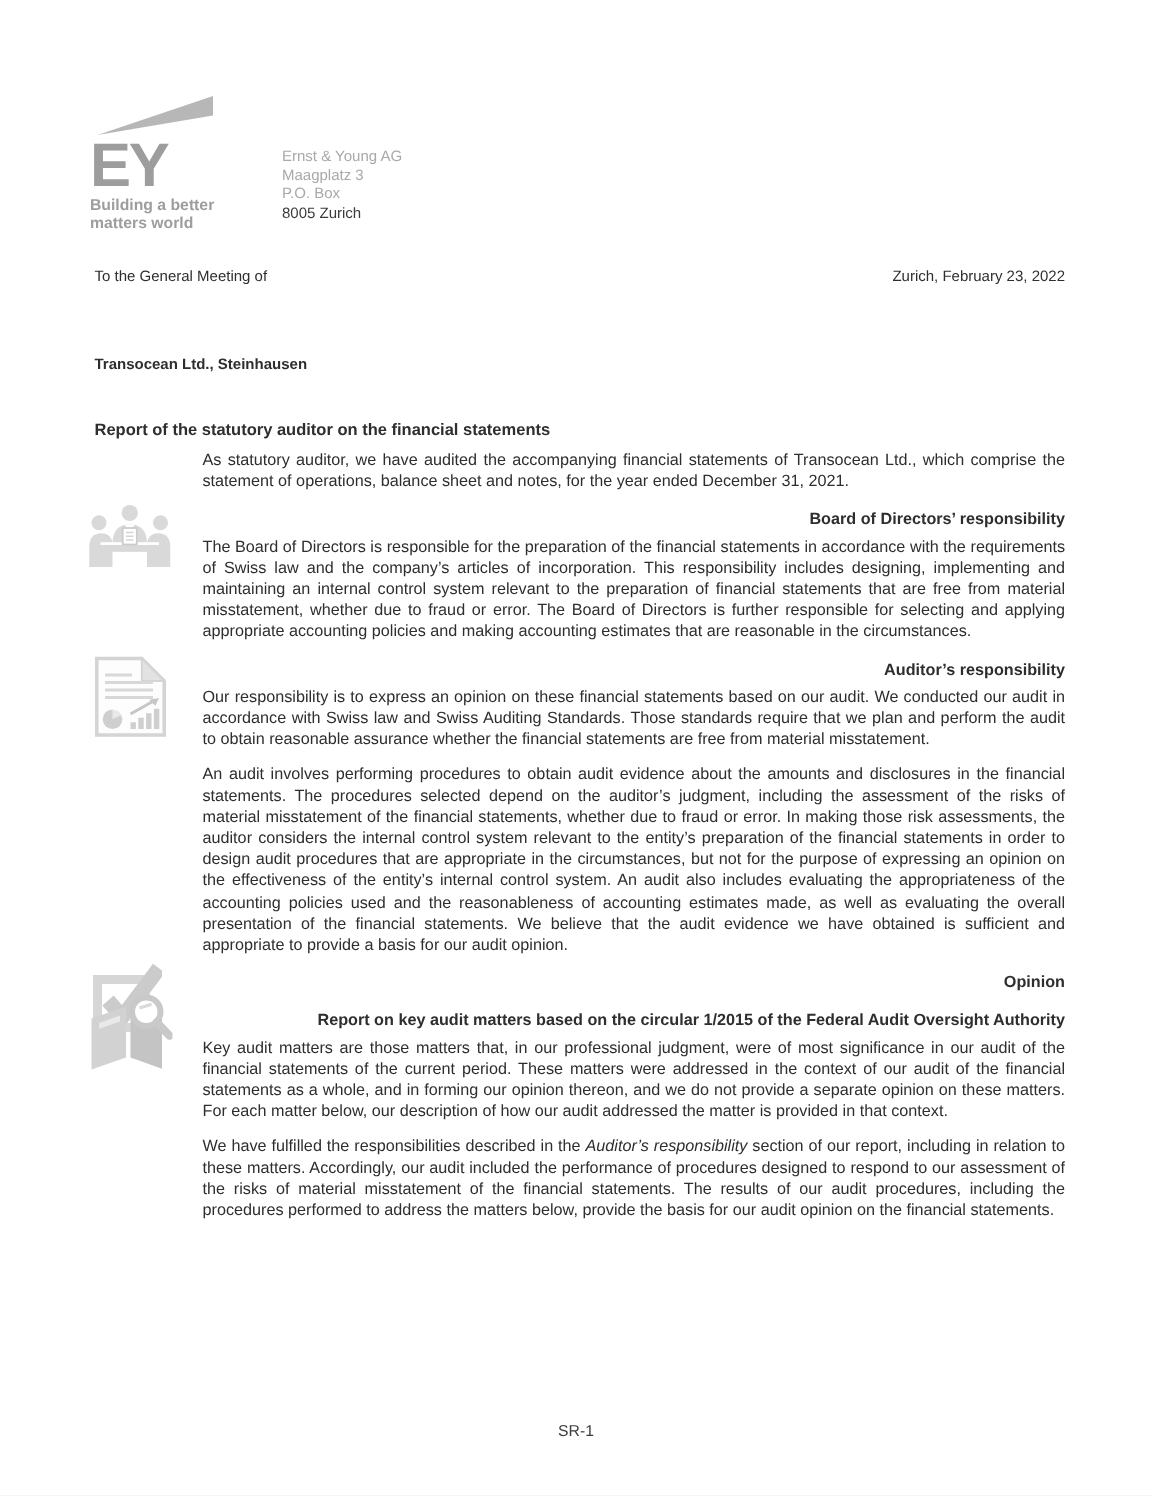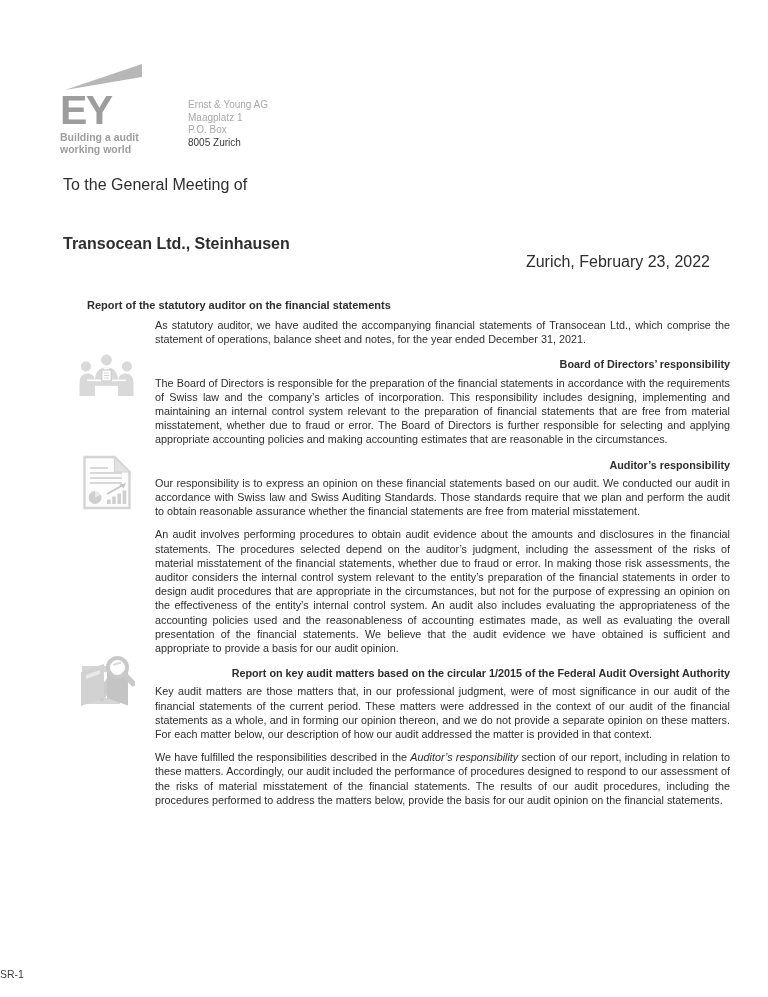--- a/index.html
+++ b/index.html
@@ -85,7 +85,7 @@
 
   <div class="addr-col addr-1">
     <div>Ernst &amp; Young AG</div>
-    <div>Maagplatz 1</div>
+    <div>Maagplatz 3</div>
     <div>P.O. Box</div>
     <div class="addr-dark">8005 Zurich</div>
   </div>

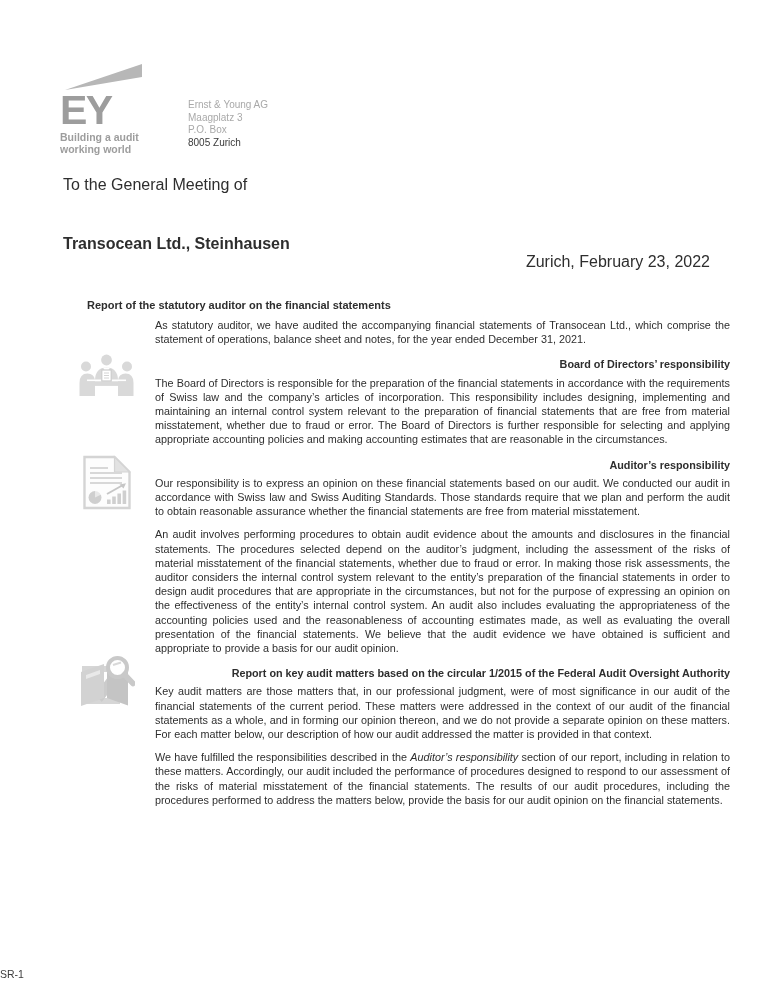--- a/index.html
+++ b/index.html
@@ -78,7 +78,7 @@
     </svg>
     <div class="logo-letters">EY</div>
     <div class="logo-tagline">
-      <div>Building a audit</div>
+      <div>Building a better</div>
       <div>working world</div>
     </div>
   </div>

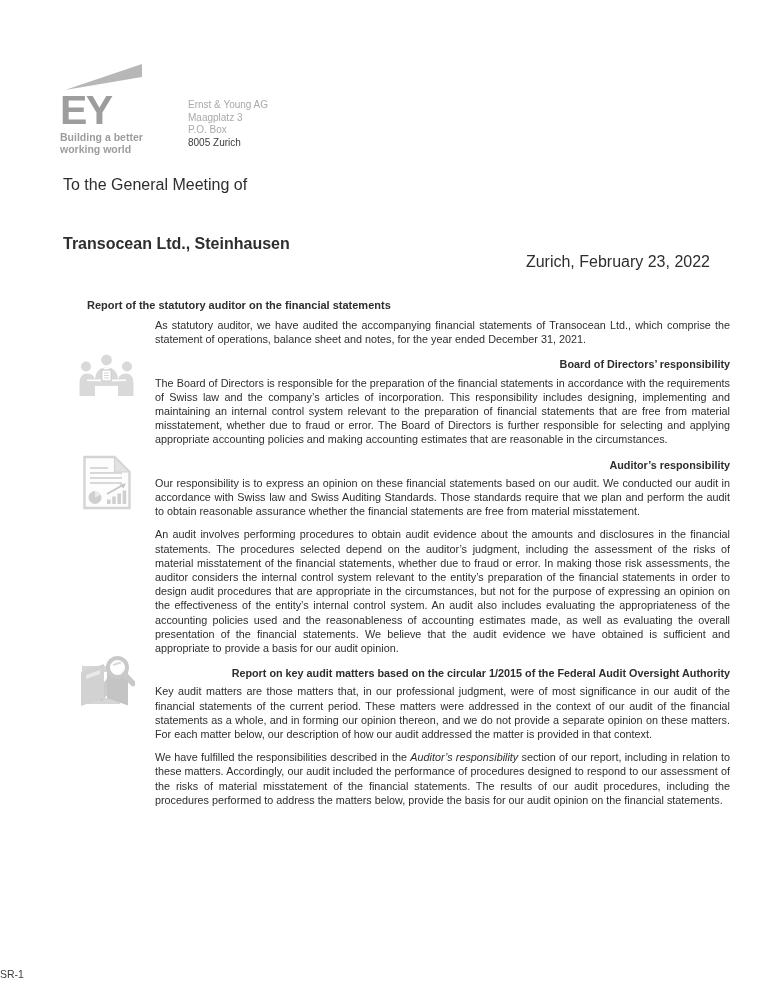--- a/index.html
+++ b/index.html
@@ -79,7 +79,7 @@
     <div class="logo-letters">EY</div>
     <div class="logo-tagline">
       <div>Building a better</div>
-      <div>working world</div>
+      <div>matters world</div>
     </div>
   </div>
 

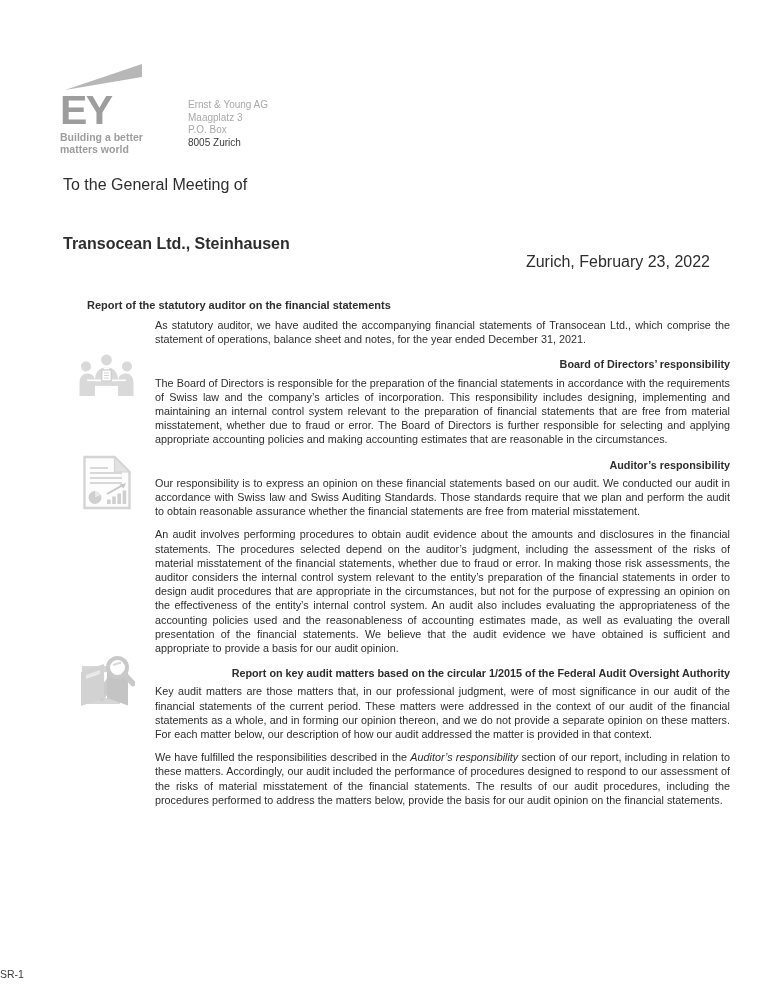--- a/index.html
+++ b/index.html
@@ -37,7 +37,7 @@
 
   
   .content { position:absolute; left:63px; top:176px; width:647px; }
-  .addressee-row { display:flex; justify-content:space-between; font-size:16px; line-height:18px;flex-direction:column; }
+  .addressee-row { display:flex; justify-content:space-between; font-size:10px; line-height:18px; }
   .recipient-l2 { font-weight:bold;margin-top:41px; }
   .dateline { white-space:nowrap;text-align:right; }
 

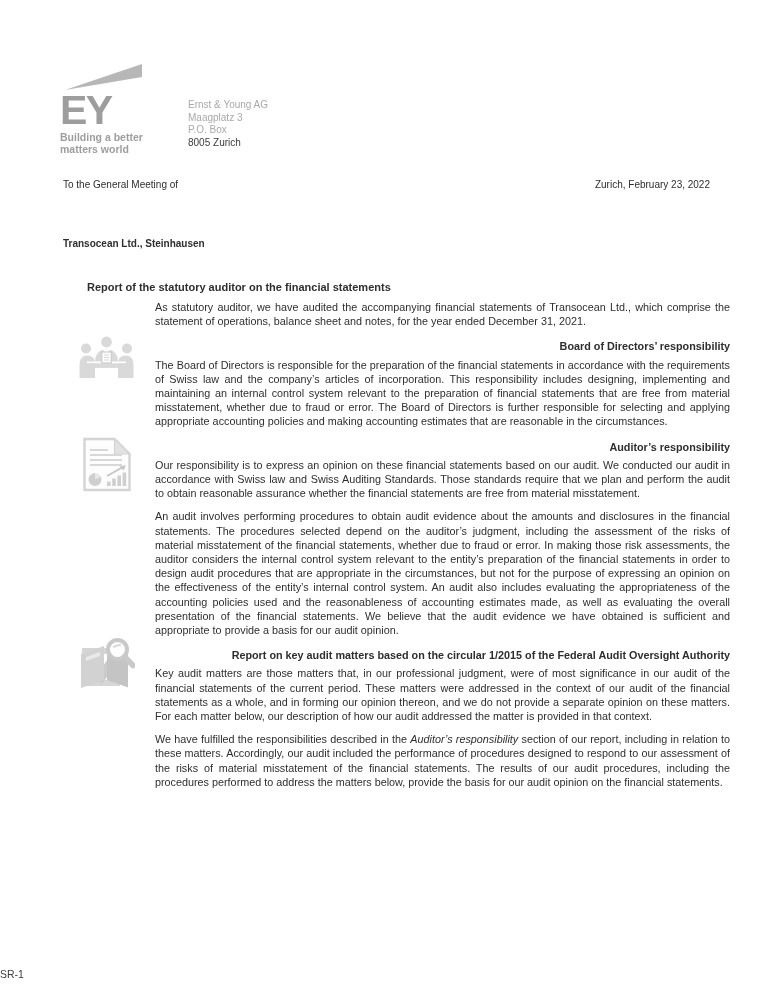--- a/index.html
+++ b/index.html
@@ -41,7 +41,7 @@
   .recipient-l2 { font-weight:bold;margin-top:41px; }
   .dateline { white-space:nowrap;text-align:right; }
 
-  .report-title { font-size:11px; font-weight:bold; margin-top:28px;margin-left:24px; }
+  .report-title { font-size:11px; font-weight:bold; margin-top:28px; }
 
   .body-block {
     margin-left:92px; margin-top:7px; width:575px;

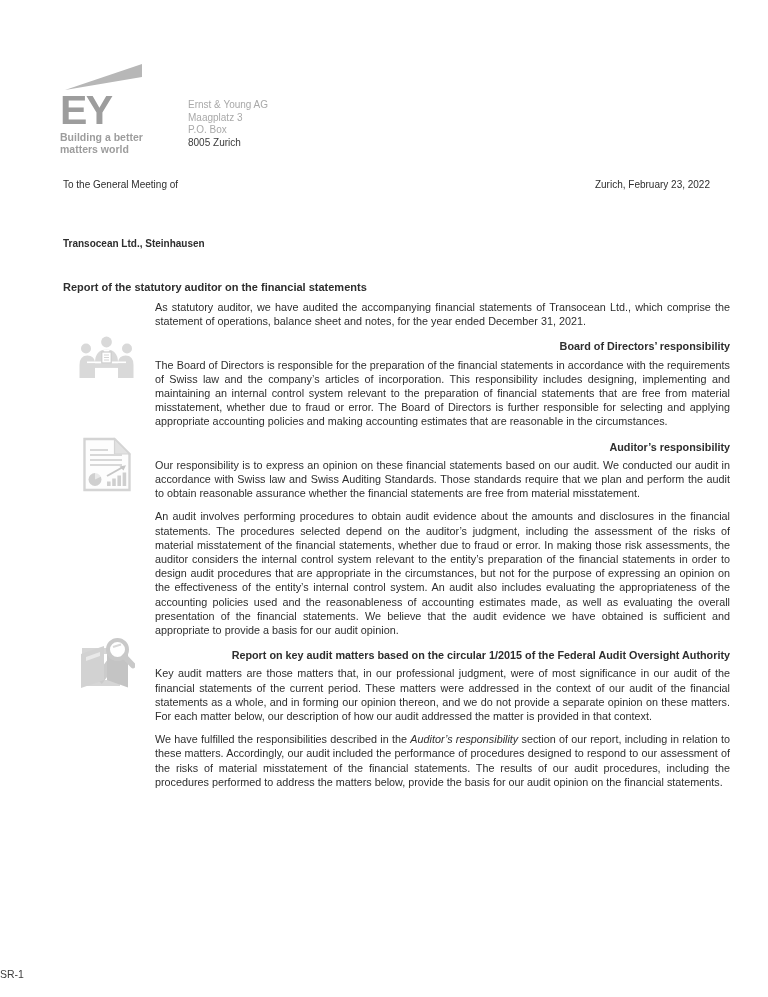--- a/index.html
+++ b/index.html
@@ -44,7 +44,7 @@
   .report-title { font-size:11px; font-weight:bold; margin-top:28px; }
 
   .body-block {
-    margin-left:92px; margin-top:7px; width:575px;
+    margin-left:72px; margin-top:7px; width:575px;
     font-size:10.8px; line-height:14.2px; text-align:justify;
   }
   .body-block p { margin:0 0 9px 0; }

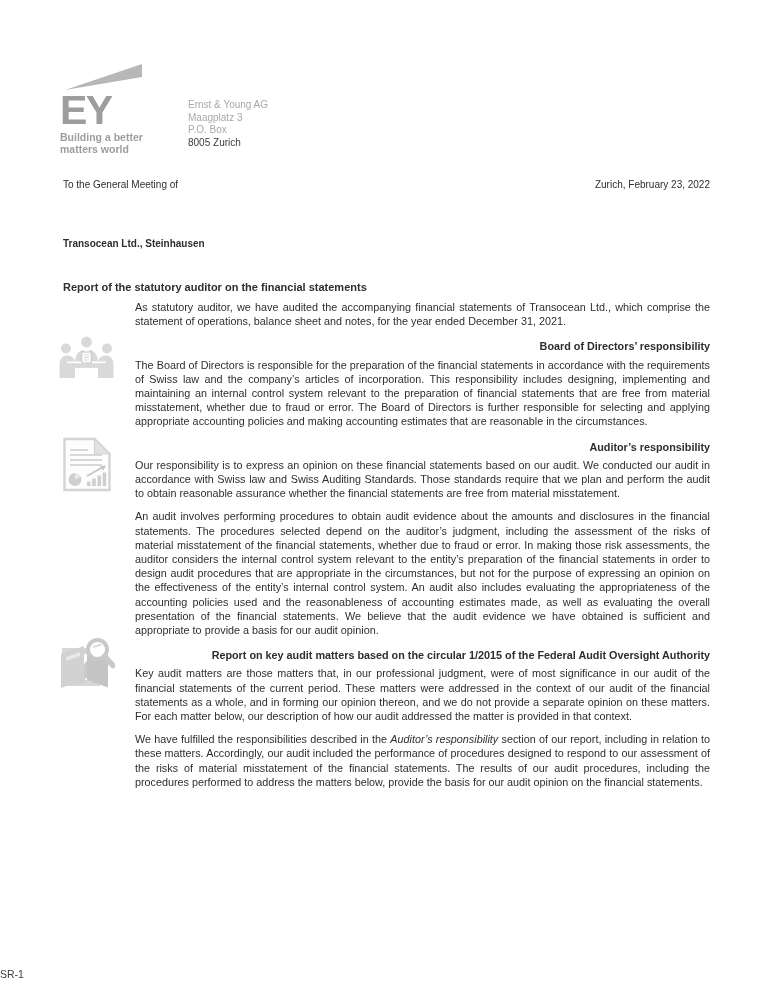--- a/index.html
+++ b/index.html
@@ -154,6 +154,7 @@
           <rect x="4" y="11" width="32" height="32" fill="none" stroke="#d6d6d6" stroke-width="6"></rect>
           <path d="M11 25 L20.5 36 L45 3.5" fill="none" stroke="#cbcbcb" stroke-width="10"></path>
         </svg>
+        <h3>Opinion</h3>
       </div>
 
       <div class="sec">

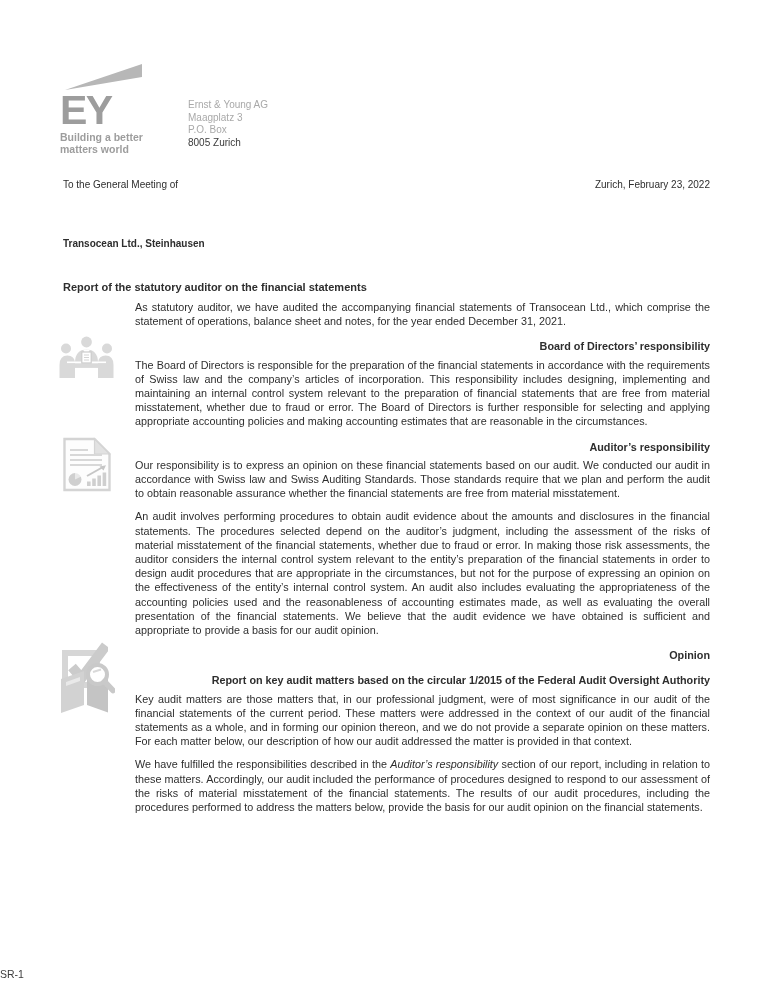--- a/index.html
+++ b/index.html
@@ -64,7 +64,7 @@
   
   .footer {
     position:absolute; left:0; right:0; top:948px;
-    font-size:10.5px; color:#3d3d3d;margin-top:20px;
+    text-align:center; font-size:10.5px; color:#3d3d3d;
   }
 </style>
 </head>

